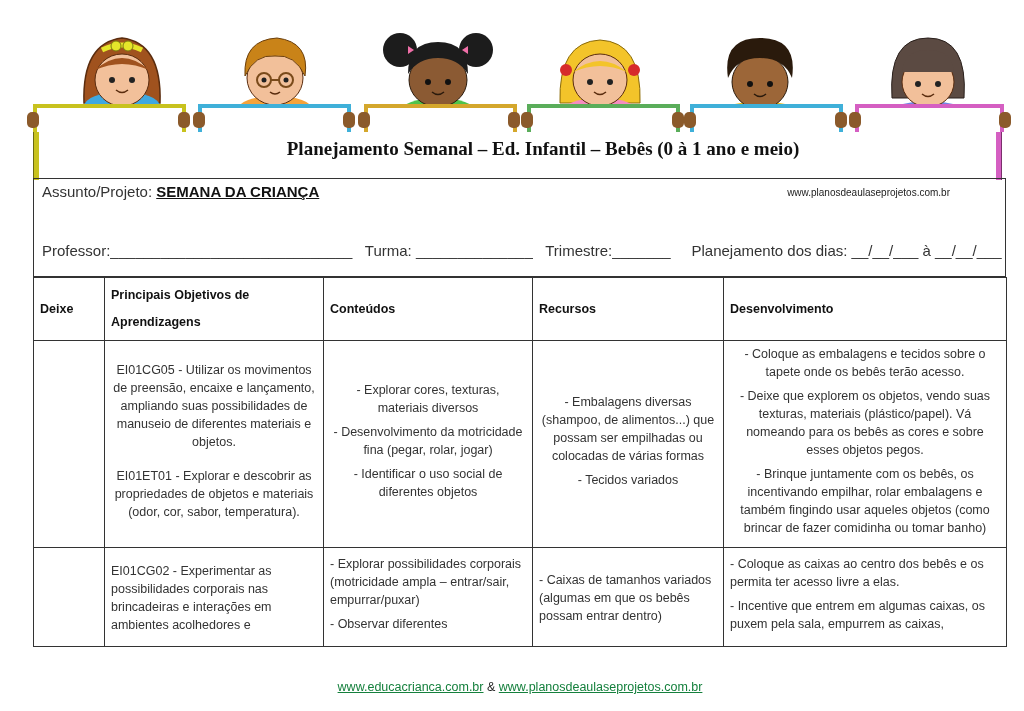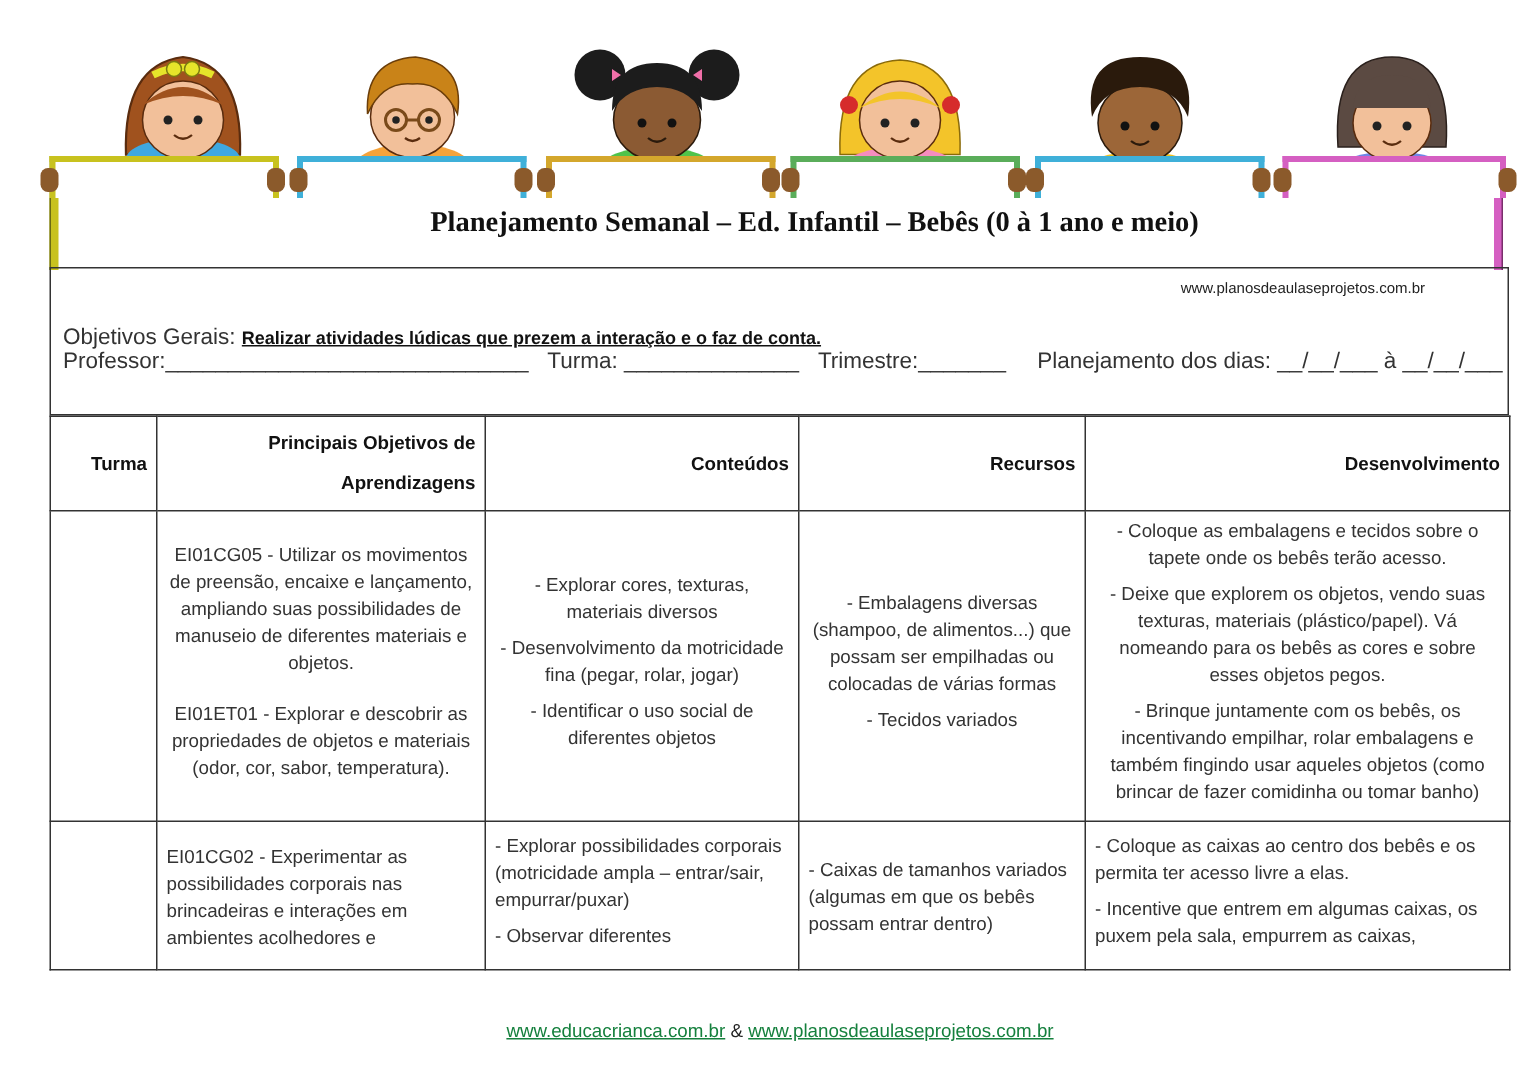--- a/index.html
+++ b/index.html
@@ -130,6 +130,10 @@
 <div class="title">Planejamento Semanal – Ed. Infantil – Bebês (0 à 1 ano e meio)</div>
 
 <div class="info">
+  <div class="info-line" style="top:4px">
+    <span>Assunto/Projeto:</span>
+    <span class="val">SEMANA DA CRIANÇA</span>
+  </div>
   <div class="site-note">www.planosdeaulaseprojetos.com.br</div>
 
   <div class="info-line" style="top:37px">

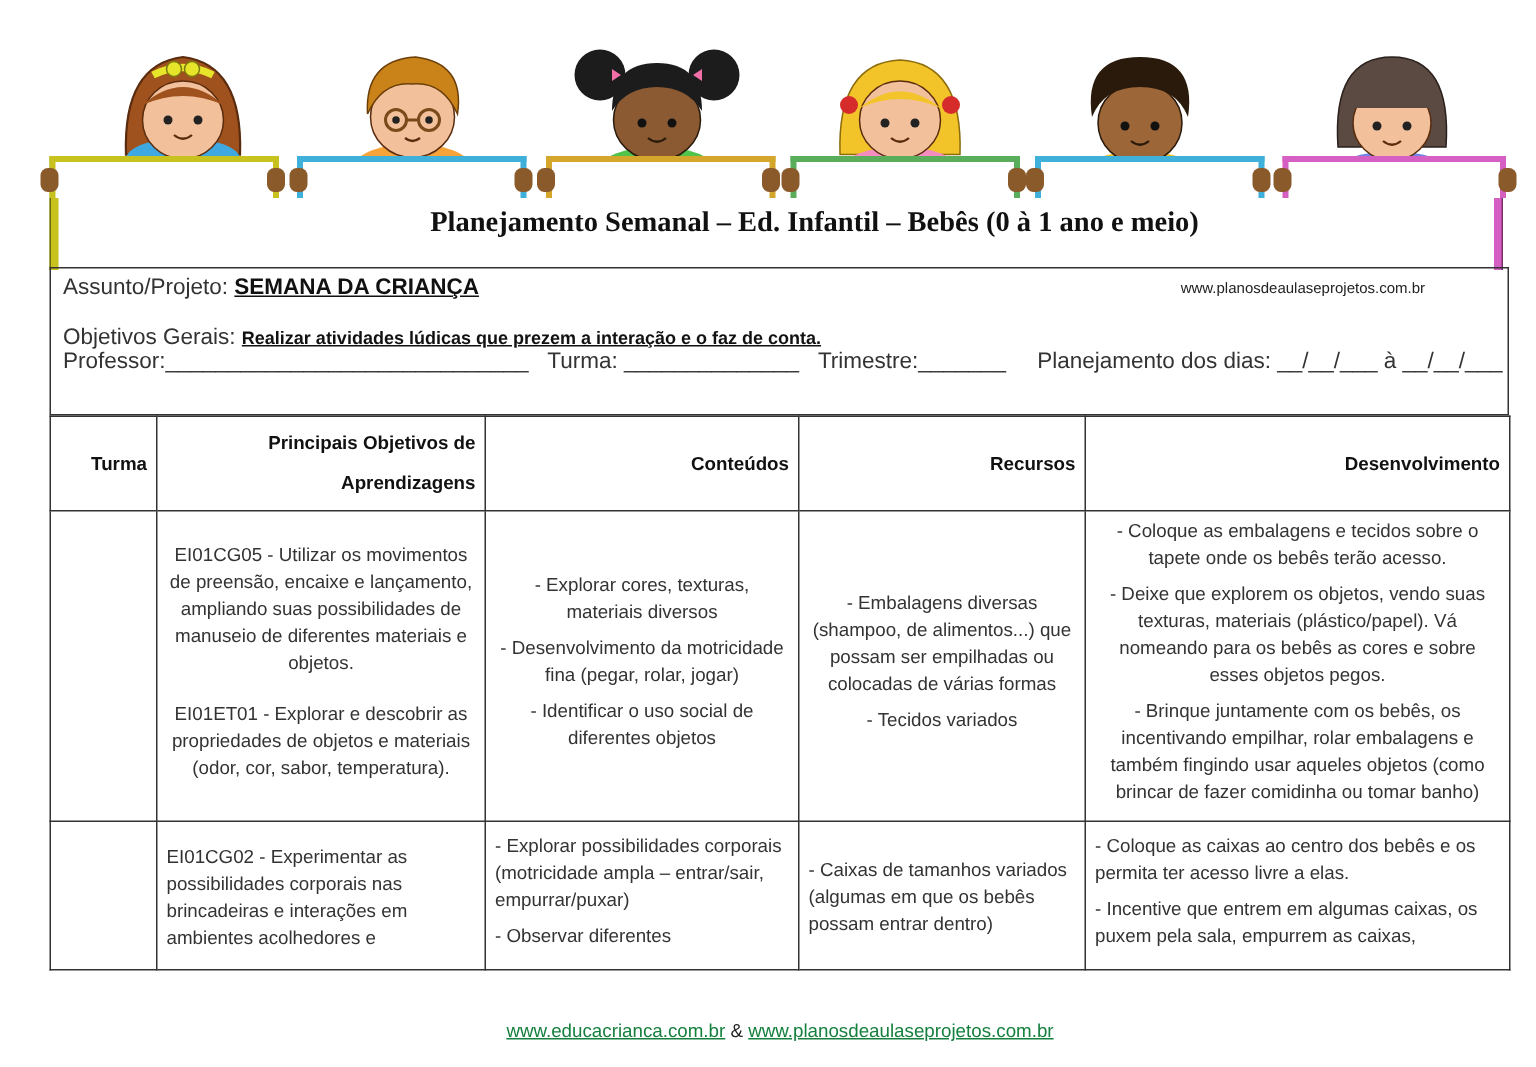--- a/index.html
+++ b/index.html
@@ -136,10 +136,6 @@
   </div>
   <div class="site-note">www.planosdeaulaseprojetos.com.br</div>
 
-  <div class="info-line" style="top:37px">
-    <span>Objetivos Gerais:</span>
-    <span class="val-sm">Realizar atividades lúdicas que prezem a interação e o faz de conta.</span>
-  </div>
 
   <div class="info-line" style="top:53px">
     <span>Professor:</span><span>_____________________________</span>

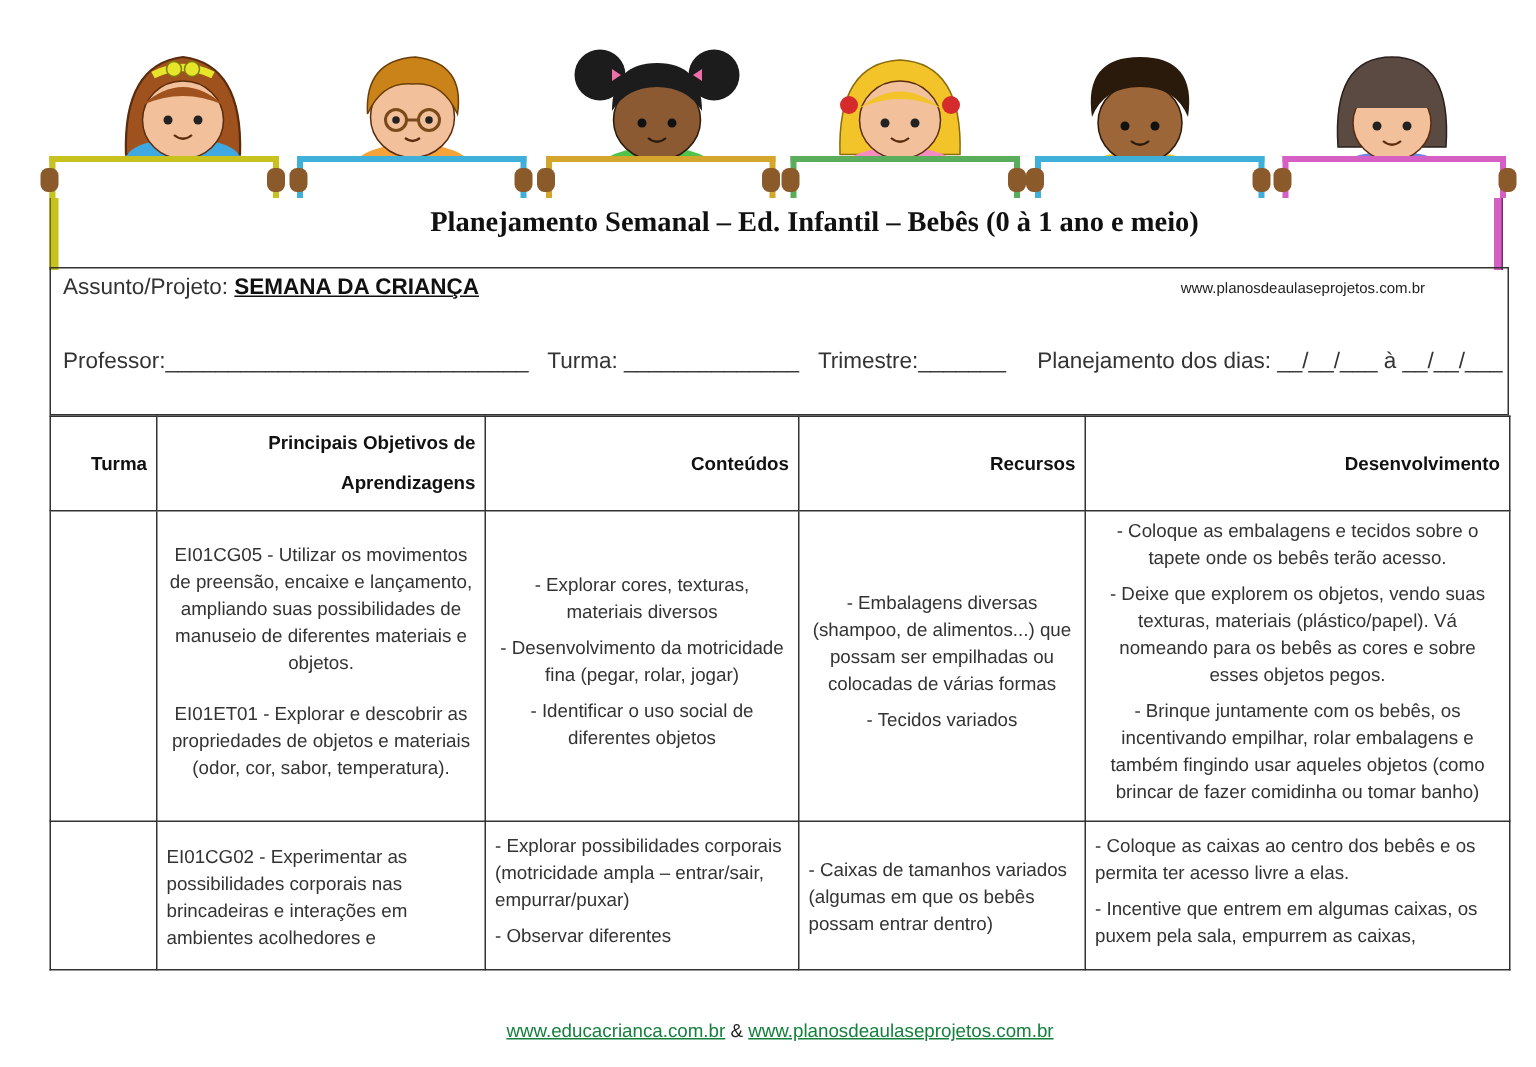--- a/index.html
+++ b/index.html
@@ -137,7 +137,7 @@
   <div class="site-note">www.planosdeaulaseprojetos.com.br</div>
 
 
-  <div class="info-line" style="top:53px">
+  <div class="info-line" style="top:63px">
     <span>Professor:</span><span>_____________________________</span>
     &nbsp;&nbsp;<span>Turma:</span>
     <span>______________</span>

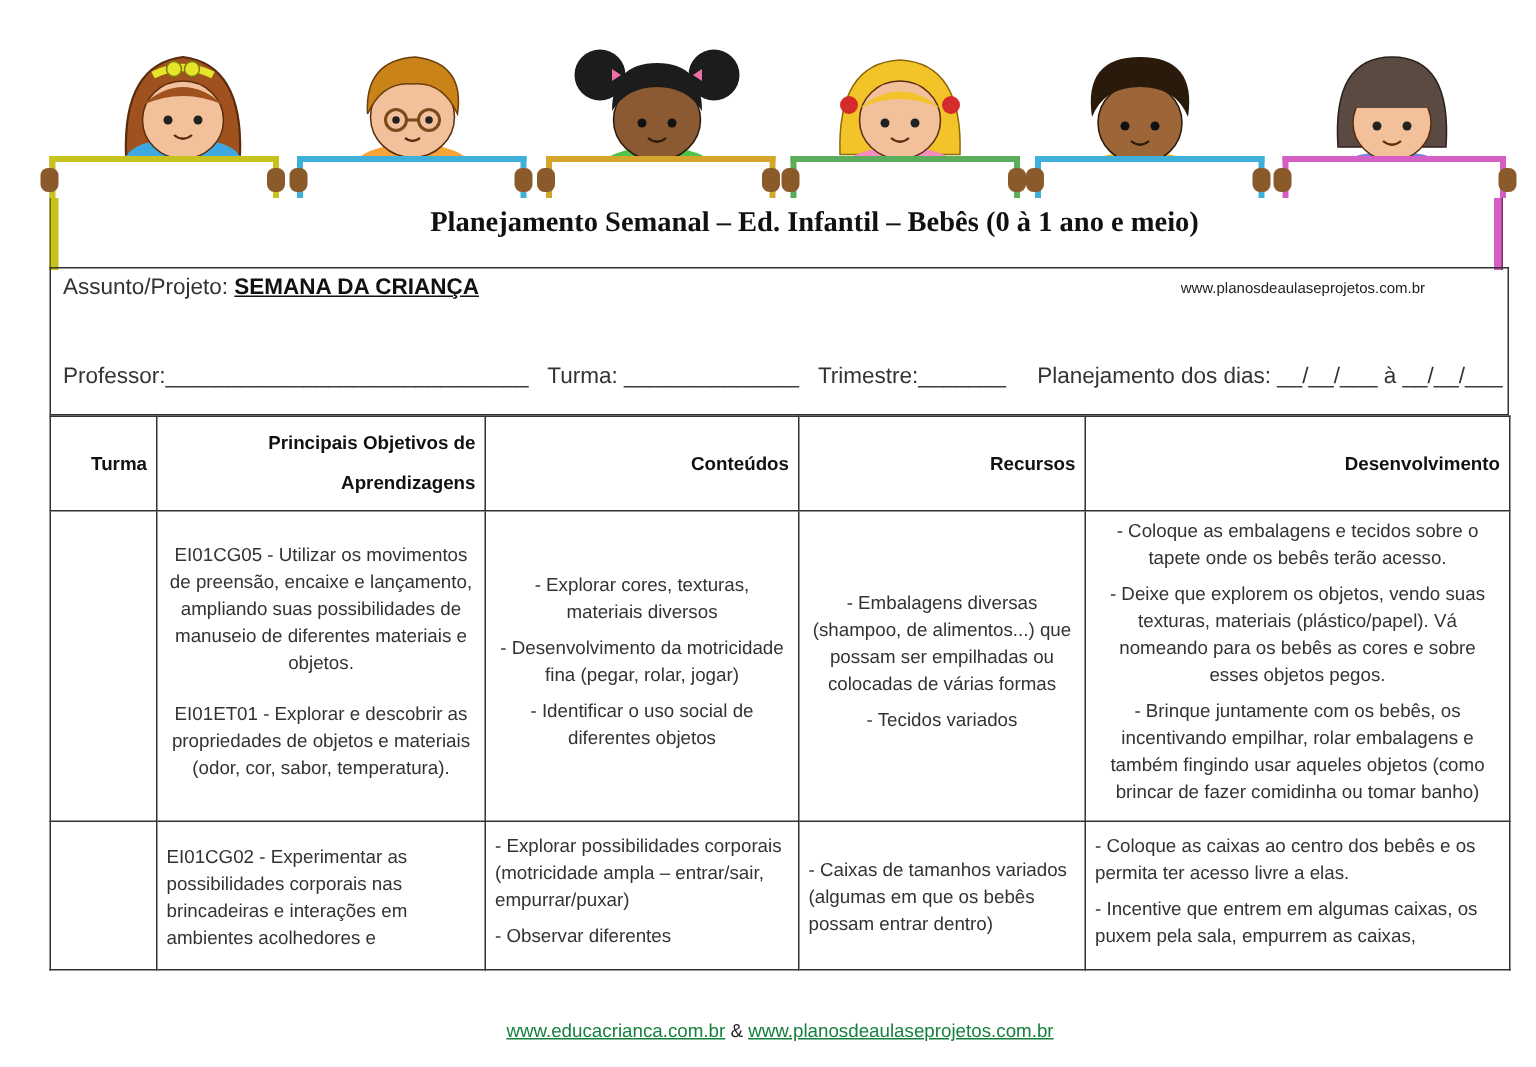--- a/index.html
+++ b/index.html
@@ -25,7 +25,7 @@
   
   table.plan { position:absolute; left:33px; top:277px; width:973px; border-collapse:collapse; table-layout:fixed; font-family:"Liberation Sans", sans-serif; }
   table.plan th, table.plan td { border:1px solid #333; vertical-align:middle; font-size:12.5px; line-height:18px; padding:4px 6px; color:#333; }
-  table.plan th { font-weight:bold; text-align:right; color:#111; font-size:12.5px; line-height:27px; height:48px;margin-top:35px; }
+  table.plan th { font-weight:bold; text-align:left; color:#111; font-size:12.5px; line-height:27px; height:48px;margin-top:35px; }
   table.plan td p { margin:0 0 6px 0; }
   .row1 td { height:186px;text-align:center; }
   .row2 td { height:82px; vertical-align:top; overflow:hidden; }

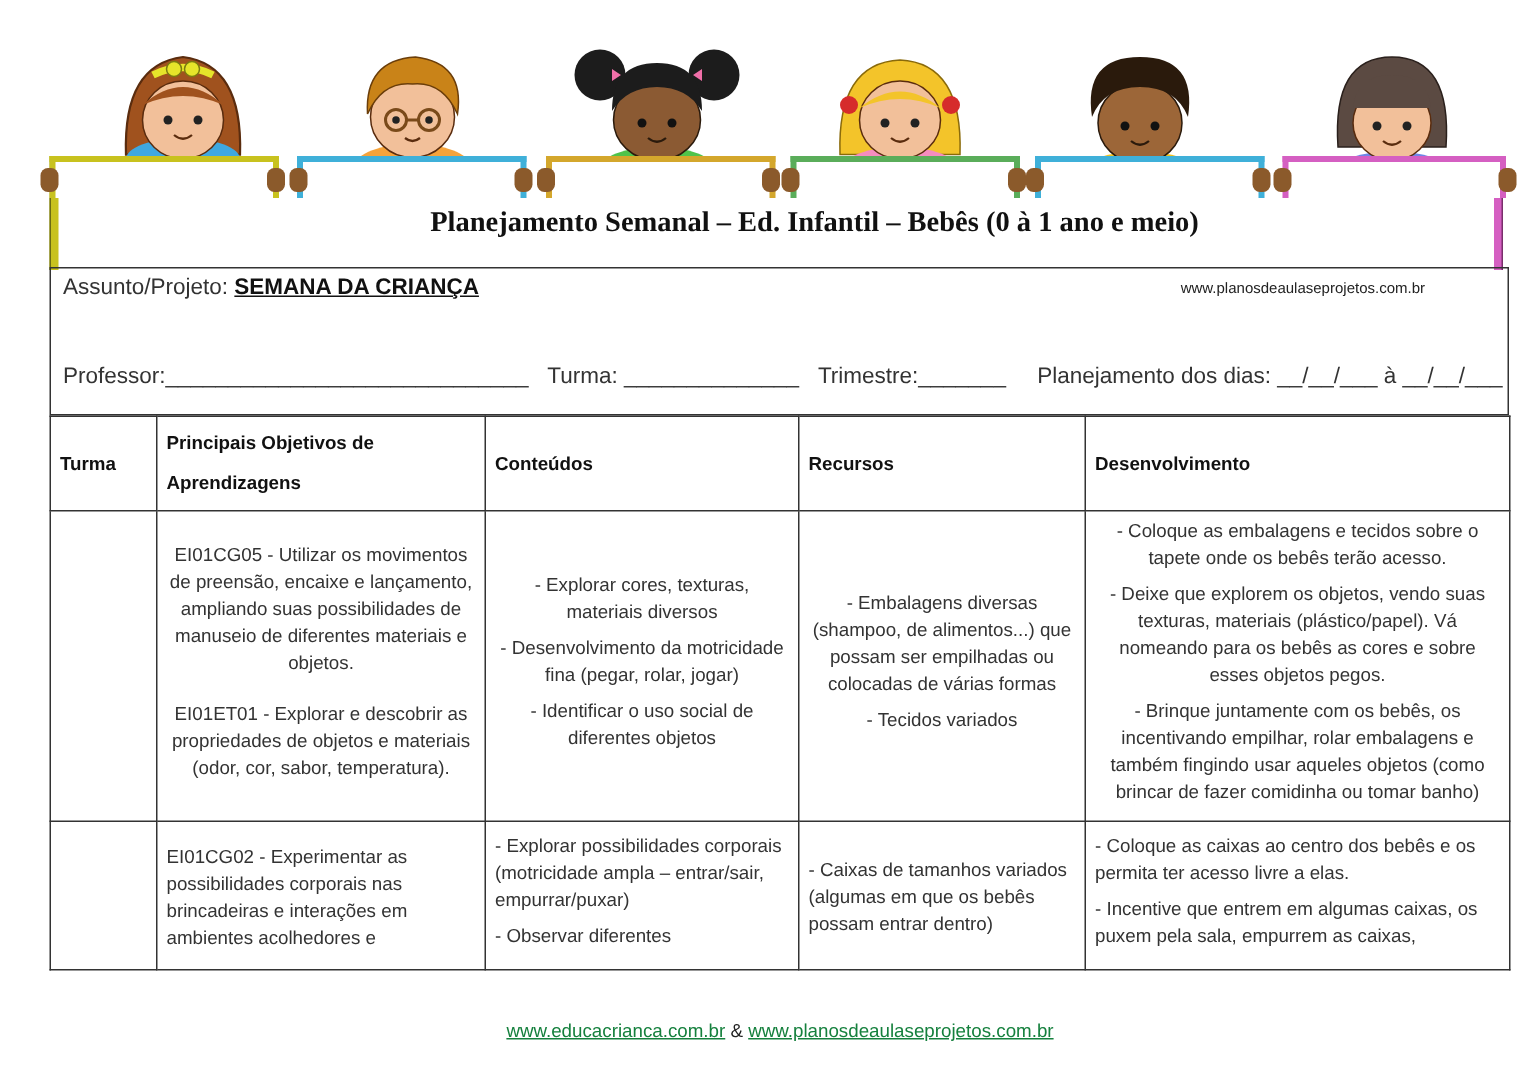--- a/index.html
+++ b/index.html
@@ -157,7 +157,7 @@
   </colgroup>
   <thead>
     <tr>
-      <th>Turma</th>
+      <th>Deixe</th>
       <th>
         <span>Principais Objetivos de</span><br>
         <span>Aprendizagens</span>

